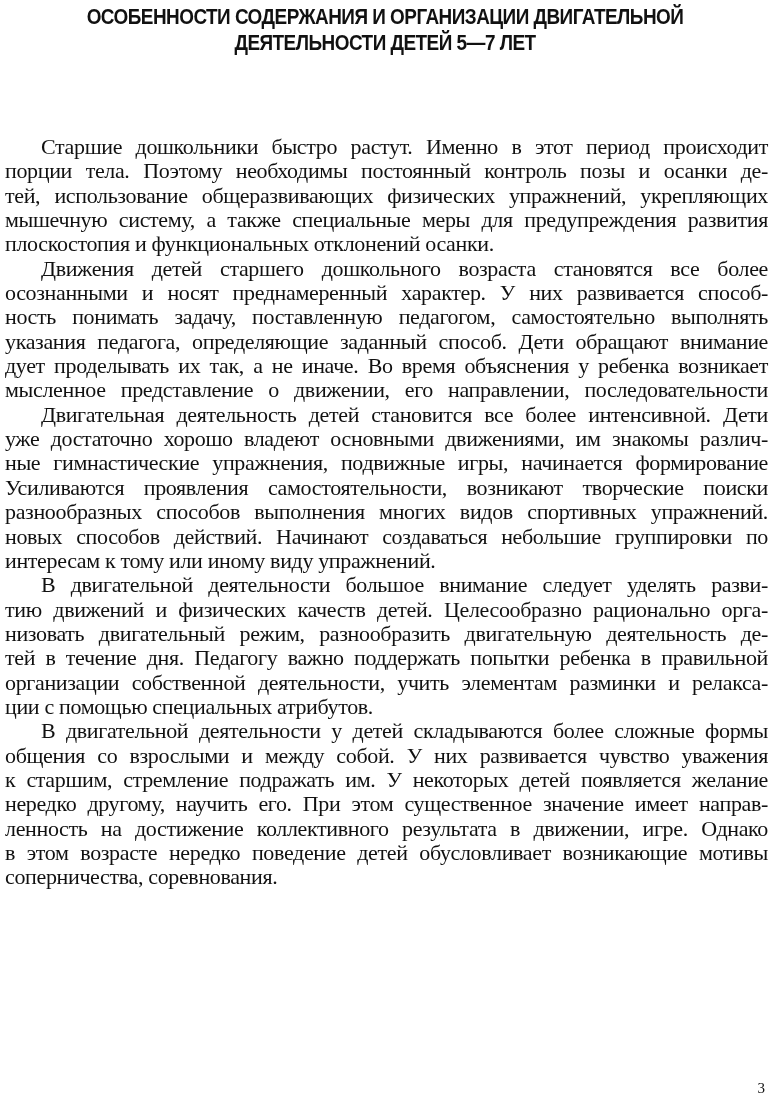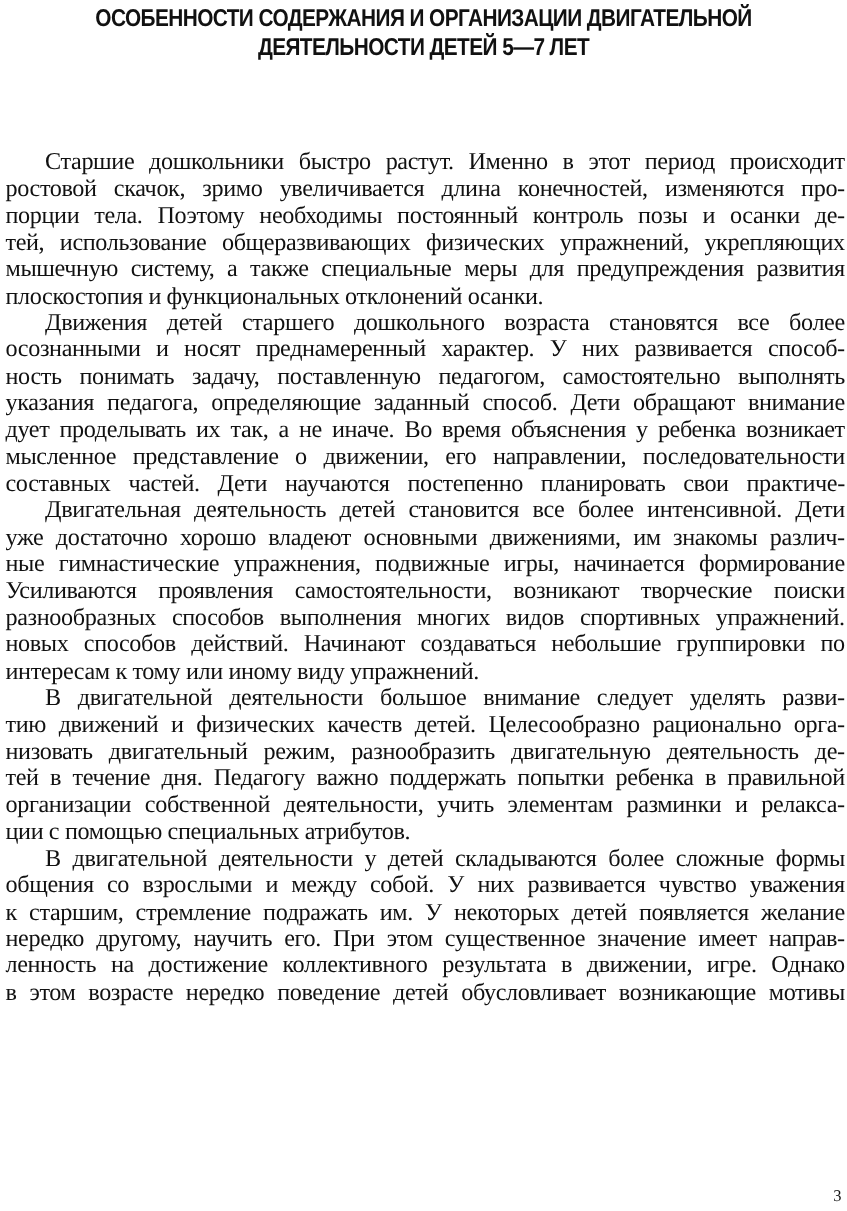--- a/index.html
+++ b/index.html
@@ -43,7 +43,6 @@
 <div class="body-text">
   <div class="para">
     <span class="line first">Старшие дошкольники быстро растут. Именно в этот период происходит</span>
-    <span class="line">ростовой скачок, зримо увеличивается длина конечностей, изменяются про-</span>
     <span class="line">порции тела. Поэтому необходимы постоянный контроль позы и осанки де-</span>
     <span class="line">тей, использование общеразвивающих физических упражнений, укрепляющих</span>
     <span class="line">мышечную систему, а также специальные меры для предупреждения развития</span>

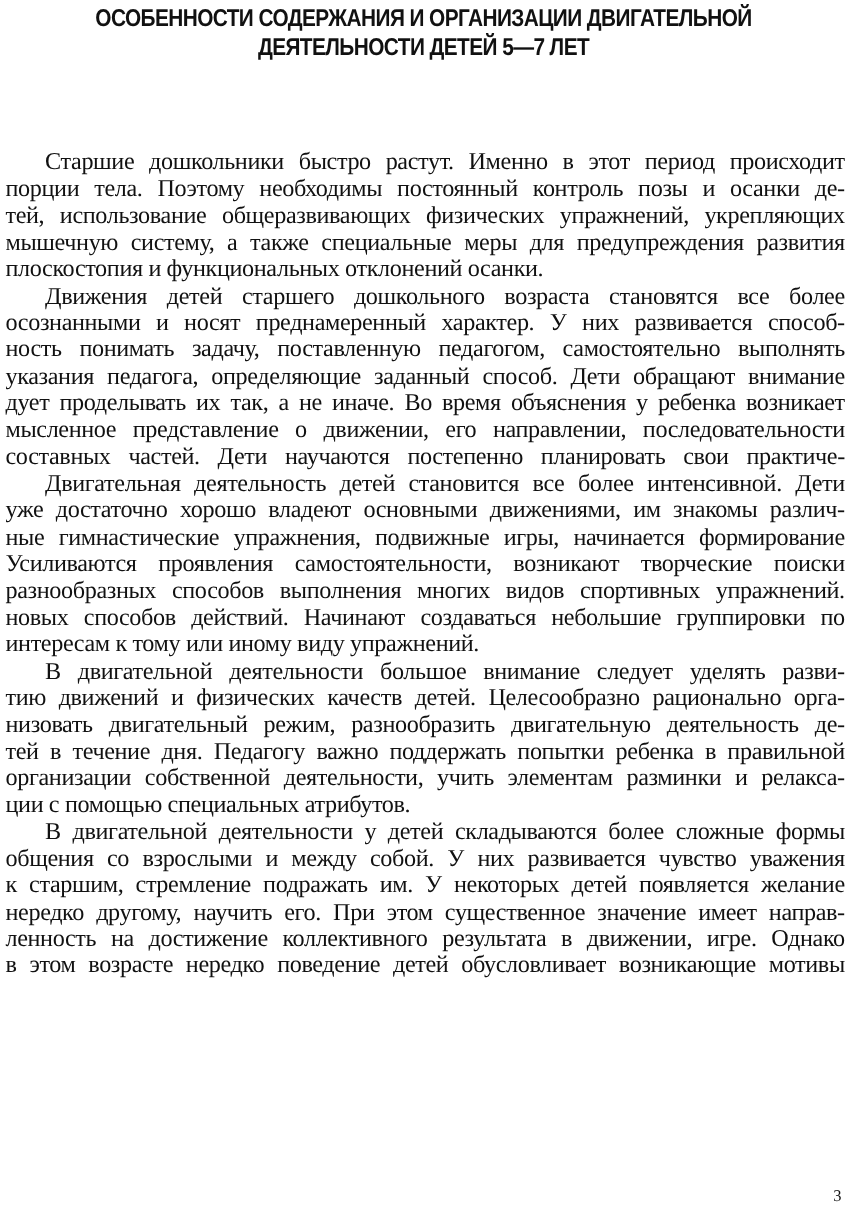--- a/index.html
+++ b/index.html
@@ -55,7 +55,6 @@
     <span class="line">указания педагога, определяющие заданный способ. Дети обращают внимание</span>
     <span class="line">дует проделывать их так, а не иначе. Во время объяснения у ребенка возникает</span>
     <span class="line">мысленное представление о движении, его направлении, последовательности</span>
-    <span class="line">составных частей. Дети научаются постепенно планировать свои практиче-</span>
   </div>
   <div class="para">
     <span class="line first">Двигательная деятельность детей становится все более интенсивной. Дети</span>

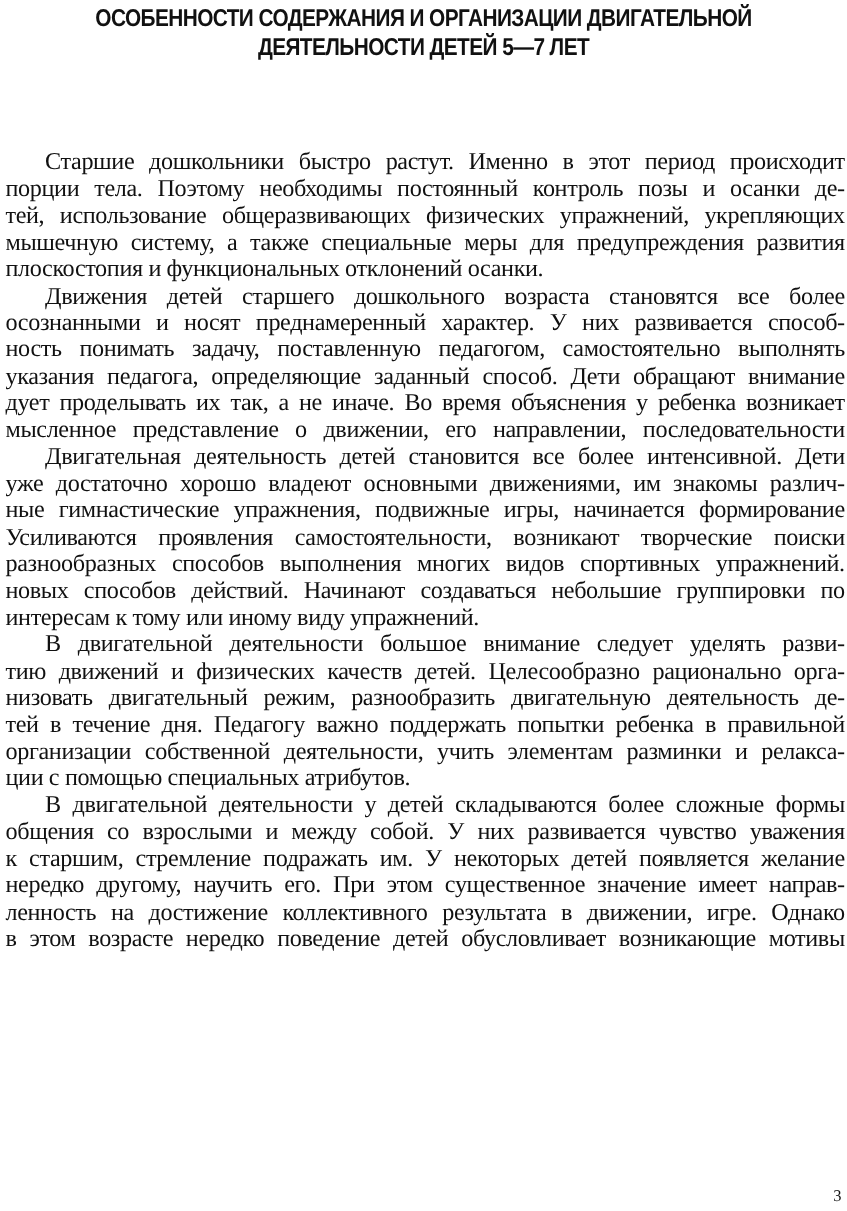--- a/index.html
+++ b/index.html
@@ -80,6 +80,7 @@
     <span class="line">нередко другому, научить его. При этом существенное значение имеет направ-</span>
     <span class="line">ленность на достижение коллективного результата в движении, игре. Однако</span>
     <span class="line">в этом возрасте нередко поведение детей обусловливает возникающие мотивы</span>
+    <span class="line last">соперничества, соревнования.</span>
   </div>
 </div>
 

